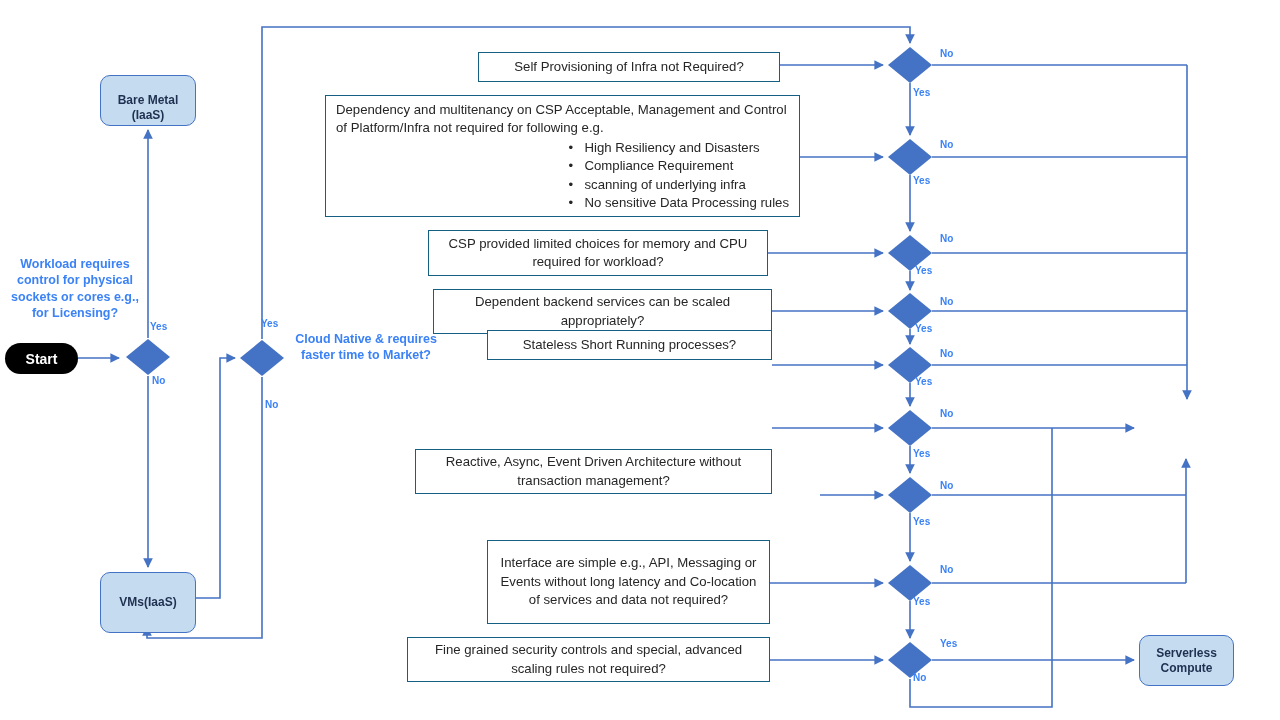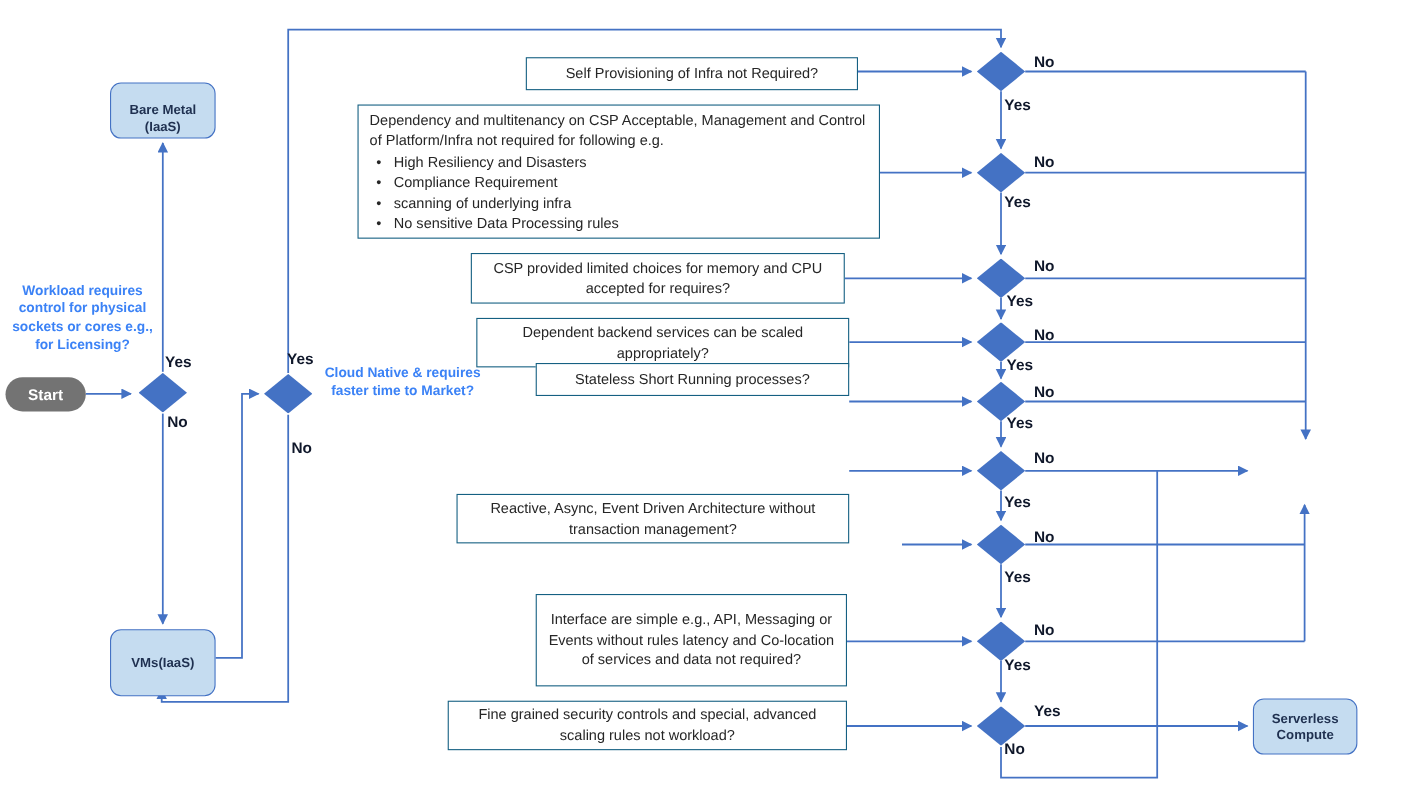--- a/index.html
+++ b/index.html
@@ -33,7 +33,7 @@
   .qbox ul{margin:1px 0 0 0;padding:0;list-style:none;}
   .qbox li{padding-left:22px;position:relative;}
   .qbox li::before{content:"\2022";position:absolute;left:6px;}
-  .blabel{position:absolute;z-index:3;font-weight:bold;font-size:14px;color:#0f172a;}
+  .blabel{position:absolute;z-index:3;font-weight:bold;font-size:10px;color:#3b82f6;}
   .qlabel{
     position:absolute;z-index:2;font-weight:bold;font-size:12.5px;color:#3b82f6;
     text-align:center;line-height:1.3;

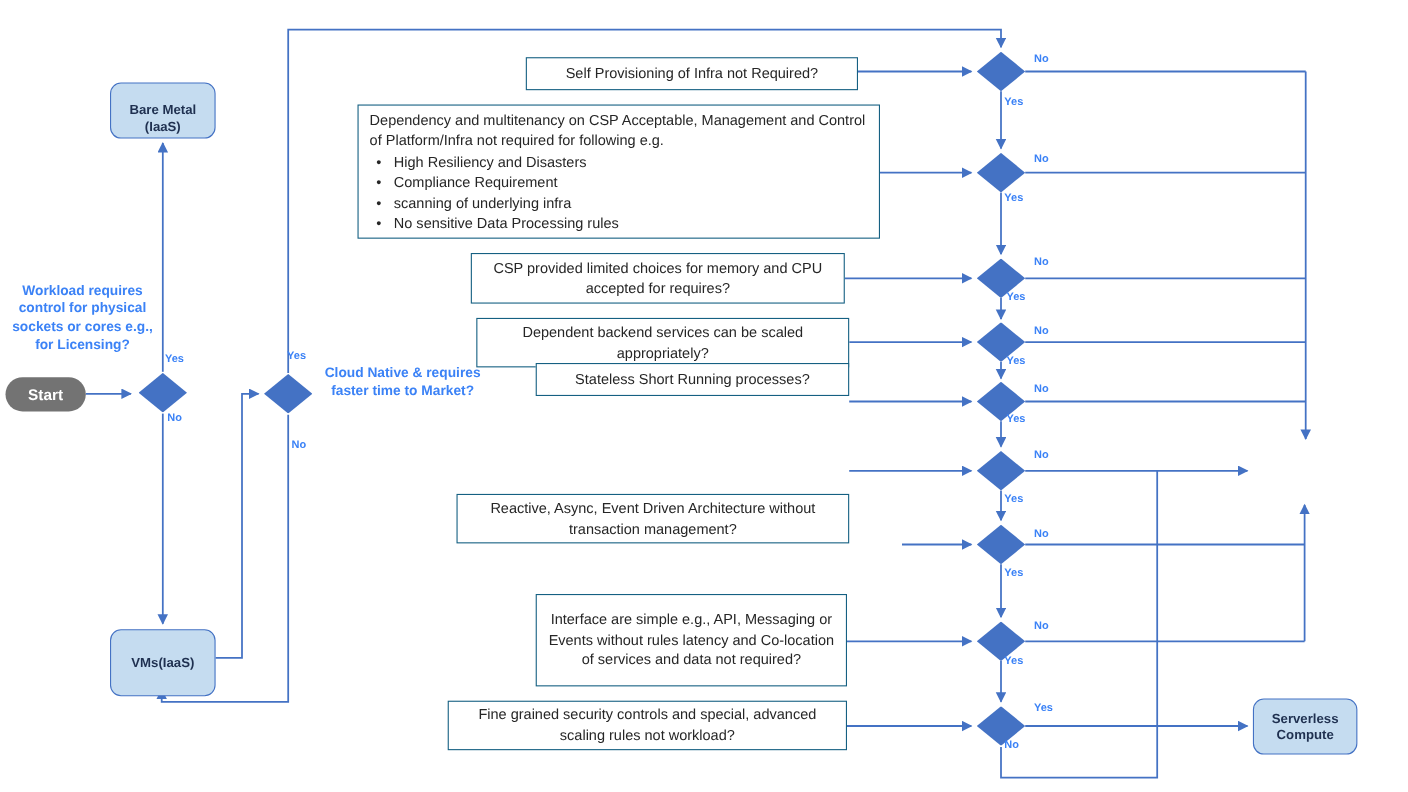--- a/index.html
+++ b/index.html
@@ -135,7 +135,7 @@
     <span>Self Provisioning of Infra not Required?</span>
   </div>
 
-  <div class="qbox left" style="left:325px;top:95px;width:475px;height:122px;">
+  <div class="qbox left" style="left:325px;top:95px;width:475px;height:122px;align-items:flex-end;">
     <span>Dependency and multitenancy on CSP Acceptable, Management and Control of Platform/Infra not required for following e.g.</span>
     <ul>
       <li>High Resiliency and Disasters</li>

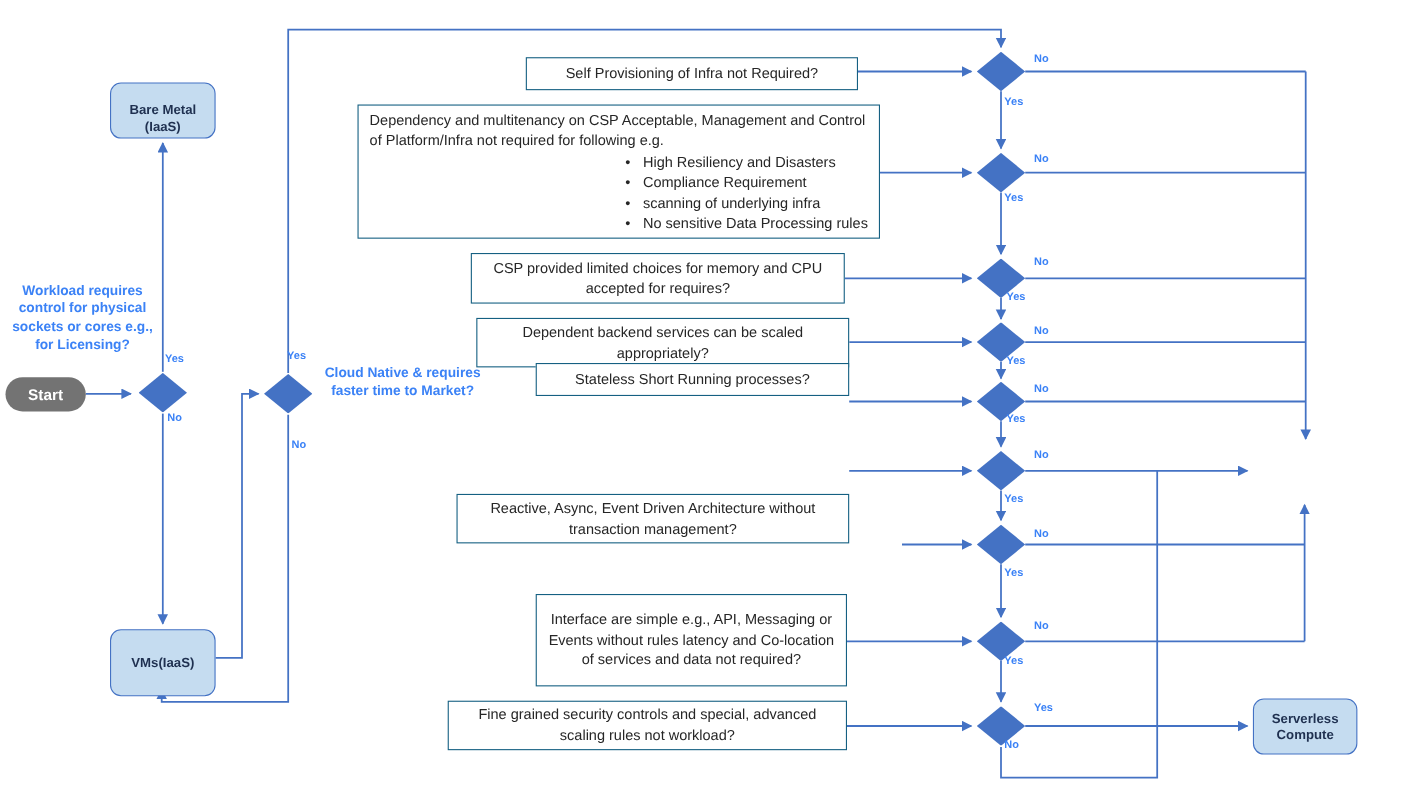--- a/index.html
+++ b/index.html
@@ -146,7 +146,7 @@
   </div>
 
   <div class="qbox" style="left:428px;top:230px;width:340px;height:46px;">
-    <span>CSP provided limited choices for memory and CPU accepted for requires?</span>
+    <span>CSP provided limited choices for memory and CPU required for workload?</span>
   </div>
 
   <div class="qbox" style="left:433px;top:289px;width:339px;height:45px;">

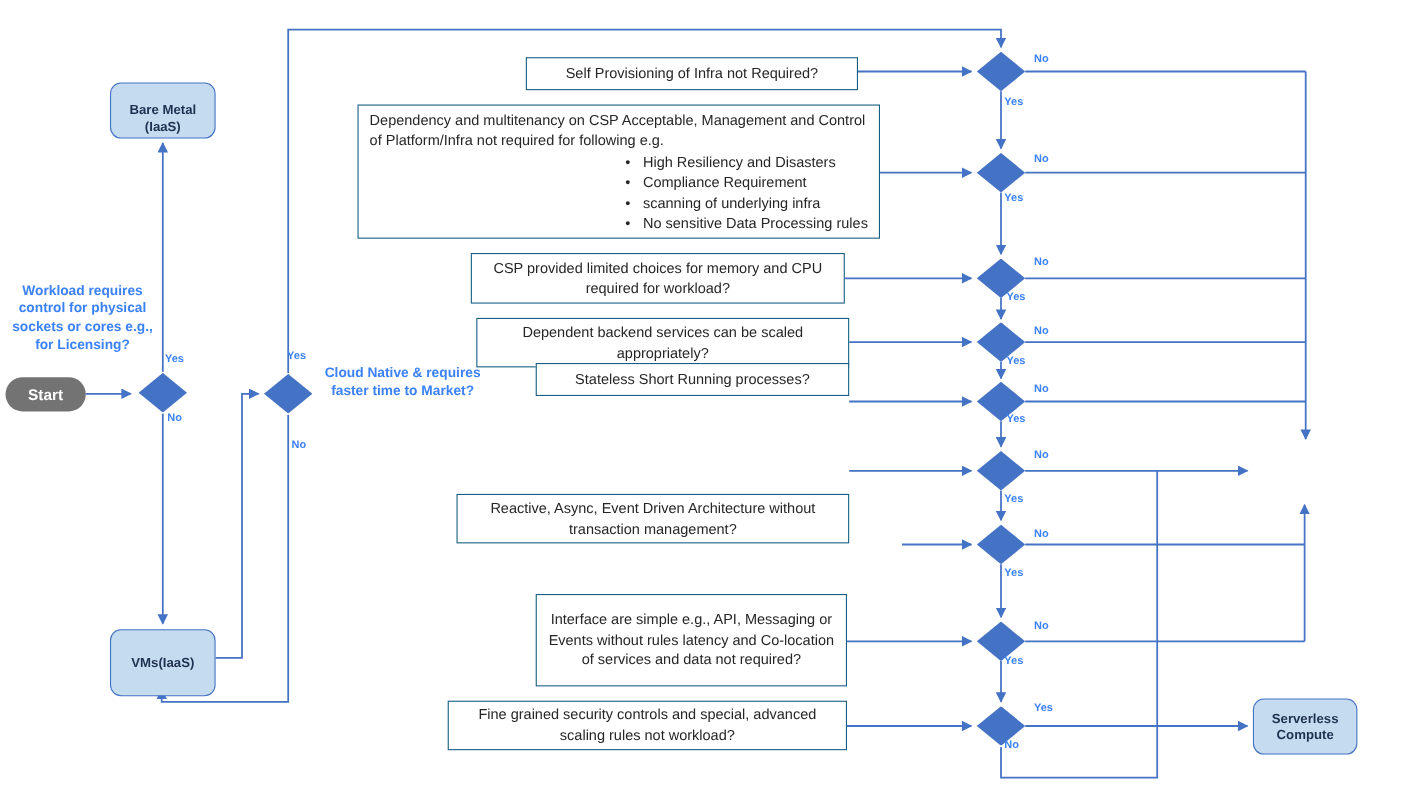--- a/index.html
+++ b/index.html
@@ -16,7 +16,7 @@
   }
   .pill{
     position:absolute;box-sizing:border-box;z-index:2;
-    background:#737373;border-radius:16px;color:#fff;font-weight:bold;font-size:14px;
+    background:#000000;border-radius:16px;color:#fff;font-weight:bold;font-size:14px;
     display:flex;align-items:center;justify-content:center;
   }
   .diamond{

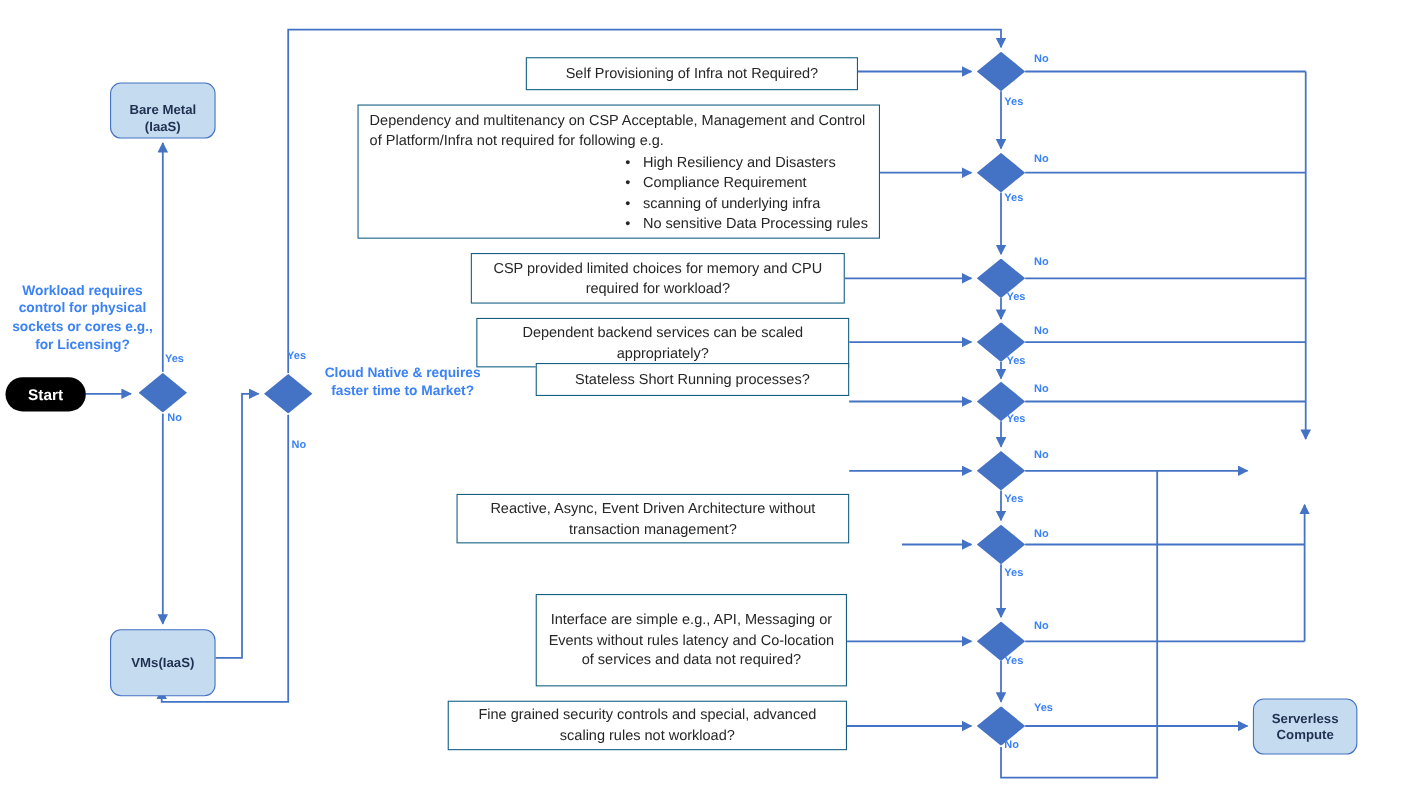--- a/index.html
+++ b/index.html
@@ -163,7 +163,7 @@
 
 
   <div class="qbox" style="left:487px;top:540px;width:283px;height:84px;">
-    <span>Interface are simple e.g., API, Messaging or Events without rules latency and Co-location of services and data not required?</span>
+    <span>Interface are simple e.g., API, Messaging or Events without long latency and Co-location of services and data not required?</span>
   </div>
 
   <div class="qbox" style="left:407px;top:637px;width:363px;height:45px;">

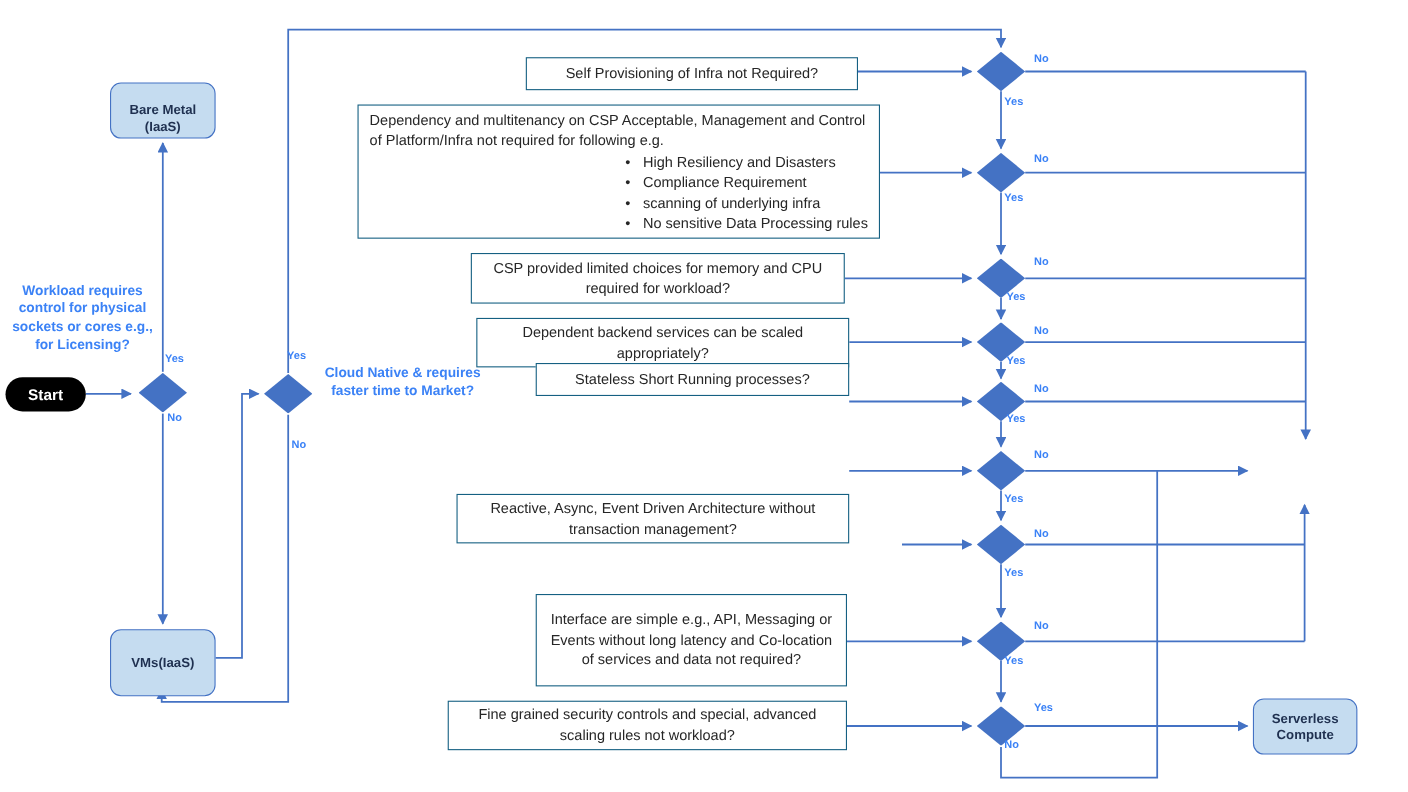--- a/index.html
+++ b/index.html
@@ -167,7 +167,7 @@
   </div>
 
   <div class="qbox" style="left:407px;top:637px;width:363px;height:45px;">
-    <span>Fine grained security controls and special, advanced scaling rules not workload?</span>
+    <span>Fine grained security controls and special, advanced scaling rules not required?</span>
   </div>
 
   <div class="blabel" style="left:150px;top:321px;">Yes</div>

